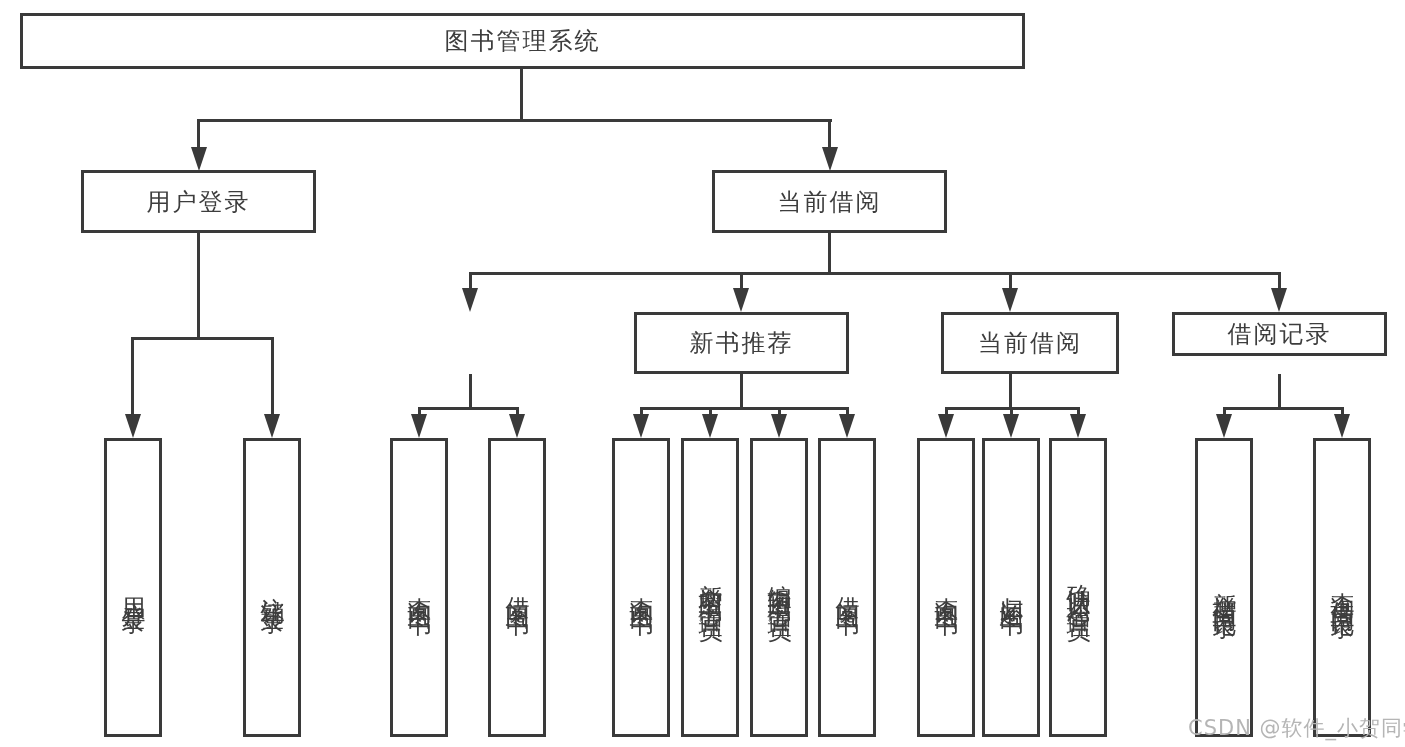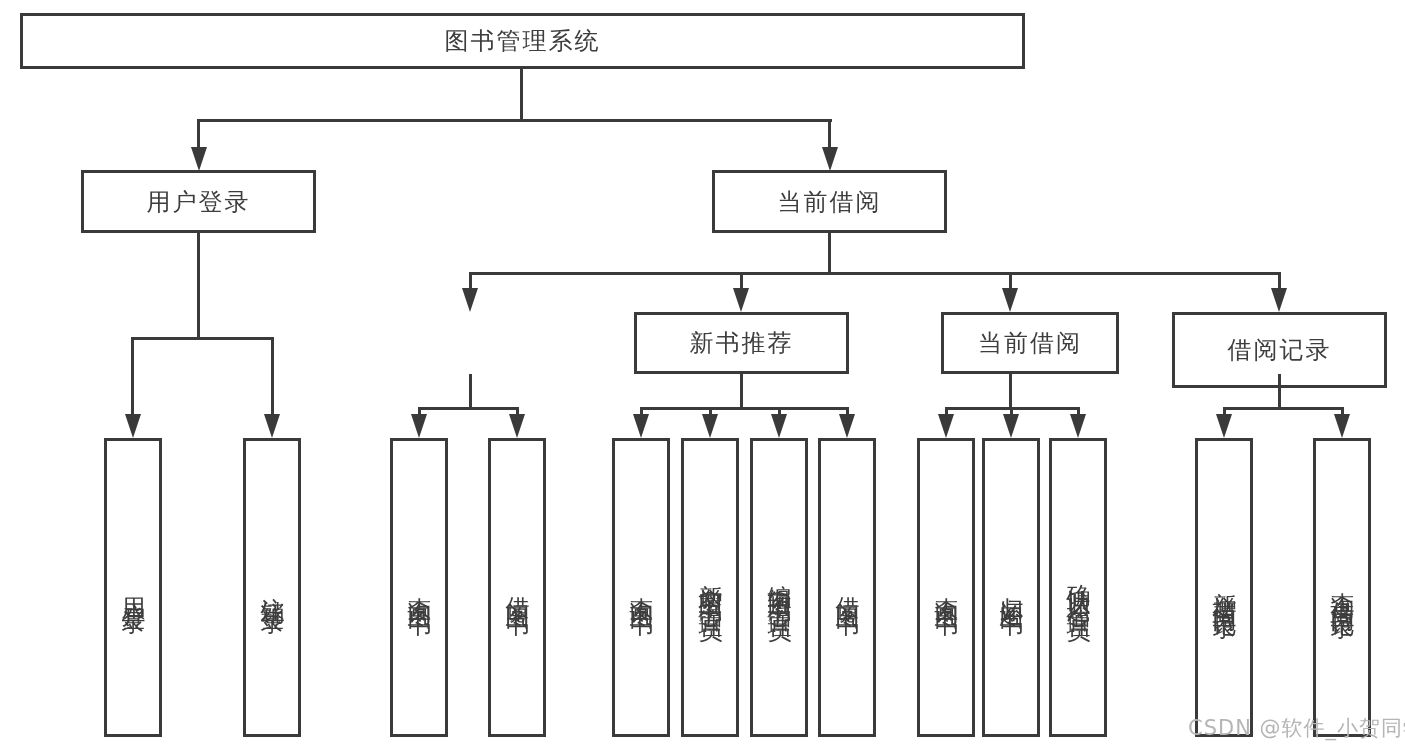--- a/index.html
+++ b/index.html
@@ -79,7 +79,7 @@
   <div class="box hbox" style="left:941px; top:312px; width:178px; height:62px;">
     <span>当前借阅</span>
   </div>
-  <div class="box hbox" style="left:1172px; top:312px; width:215px; height:76px;">
+  <div class="box hbox" style="left:1172px; top:312px; width:215px; height:44px;">
     <span>借阅记录</span>
   </div>
 

